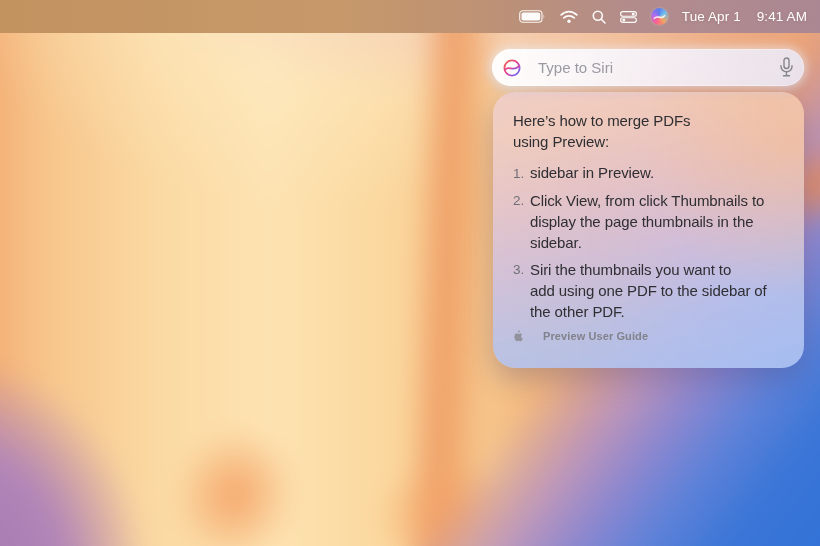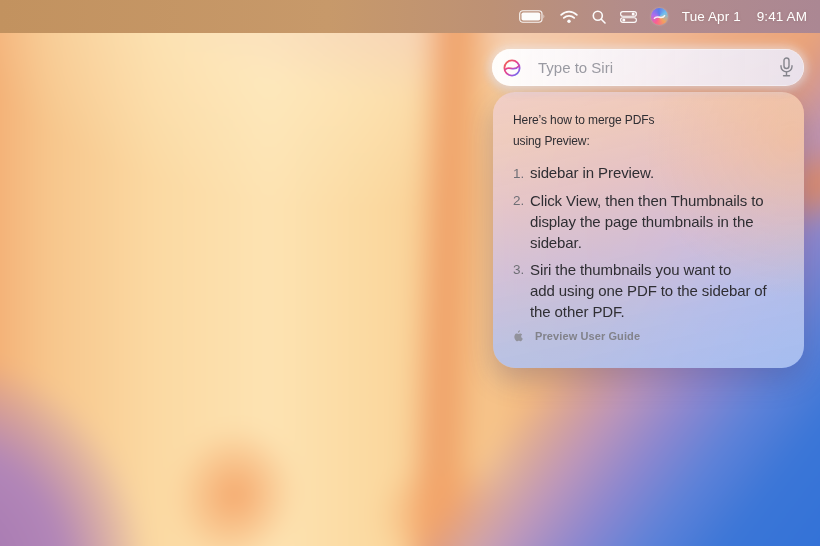--- a/index.html
+++ b/index.html
@@ -63,7 +63,7 @@
       linear-gradient(168deg, rgba(240,206,201,0.94) 0%, rgba(238,205,196,0.92) 14%, rgba(226,198,210,0.9) 34%, rgba(206,193,226,0.9) 54%, rgba(182,194,235,0.92) 76%, rgba(170,193,240,0.94) 100%);
     backdrop-filter:blur(24px) saturate(140%);
     box-shadow:0 12px 28px rgba(60,60,120,0.28); }
-  .card-title { font-size:12px; line-height:21px; font-weight:500; color:#2f2e33;
+  .card-title { font-size:15px; line-height:21px; font-weight:500; color:#2f2e33;
     letter-spacing:-0.1px; margin-bottom:10px; }
   .step { display:flex; margin-bottom:6px; }
   .step-num { width:13px; margin-right:4px; flex:none; font-size:13.5px; line-height:21px;

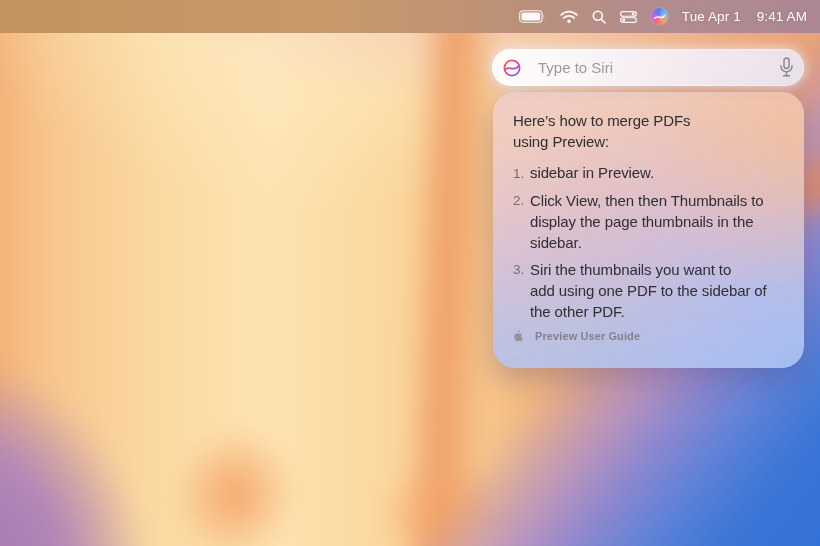--- a/index.html
+++ b/index.html
@@ -169,7 +169,7 @@
   <div class="step">
     <span class="step-num">2.</span>
     <div class="step-lines">
-      <div class="line">Click View, then then Thumbnails to</div>
+      <div class="line">Click View, from click Thumbnails to</div>
       <div class="line">display the page thumbnails in the</div>
       <div class="line">sidebar.</div>
     </div>

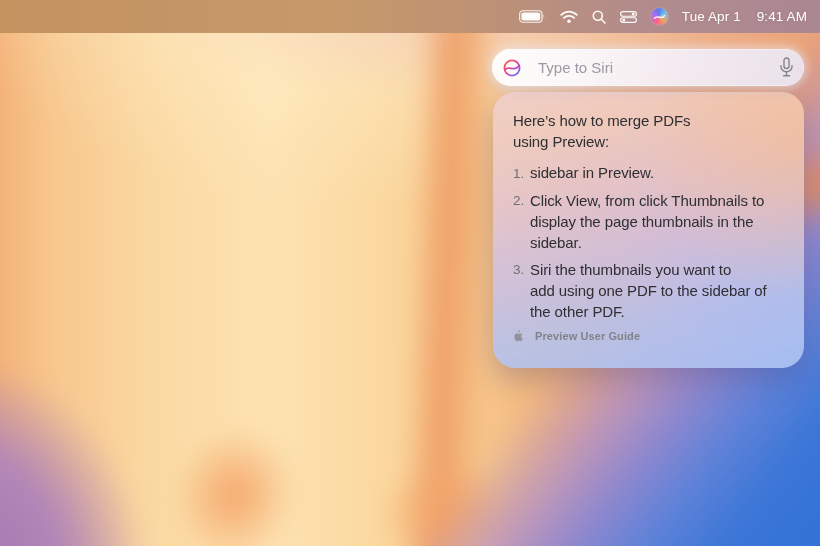--- a/index.html
+++ b/index.html
@@ -70,7 +70,7 @@
     color:#6f6f76; text-align:left; padding-top:0.5px; }
   .step-lines { font-size:15px; line-height:21px; font-weight:500; color:#2f2e33; letter-spacing:-0.1px; }
   .line { white-space:nowrap; }
-  .card-source { margin-top:8px; display:flex; align-items:center; gap:12px;
+  .card-source { margin-top:8px; display:flex; align-items:center; gap:20px;
     font-size:11px; font-weight:700; color:#82828a; letter-spacing:0.1px; cursor:pointer; }
   .card-source svg { display:block; opacity:0.85; }
 </style>

